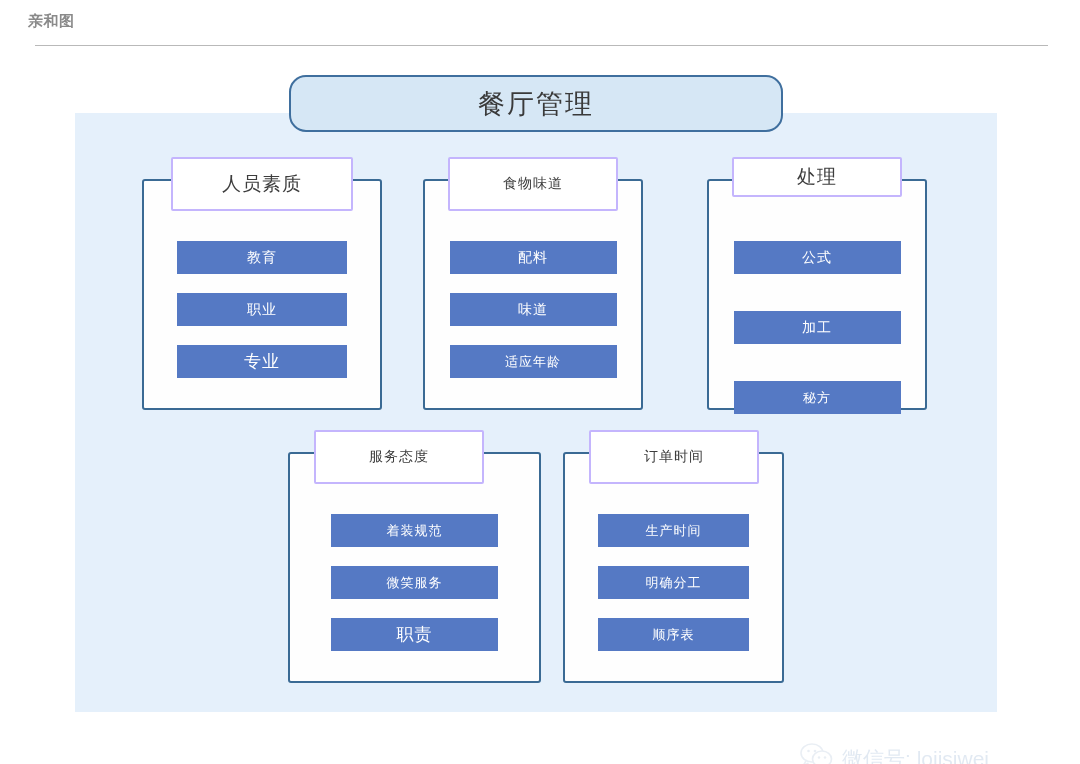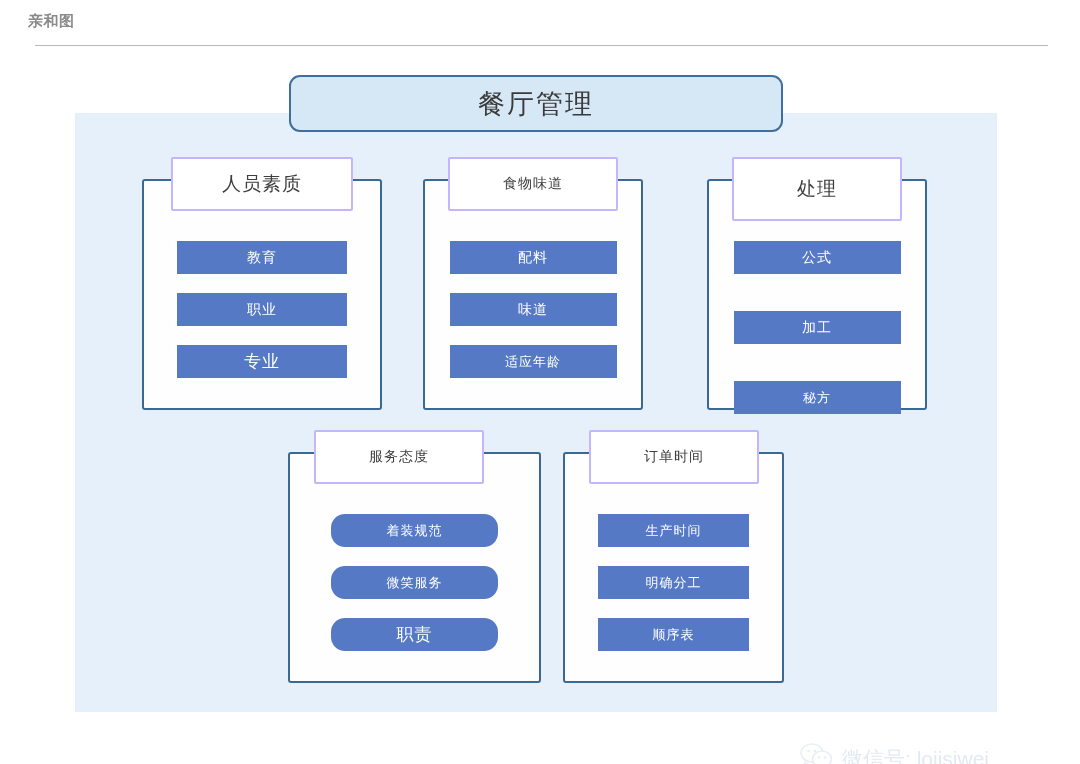--- a/index.html
+++ b/index.html
@@ -67,7 +67,7 @@
     height: 57px;
     background: #d6e7f5;
     border: 2px solid #3f6f9e;
-    border-radius: 11px;
+    border-radius: 17px;
     box-sizing: border-box;
     display: flex;
     align-items: center;

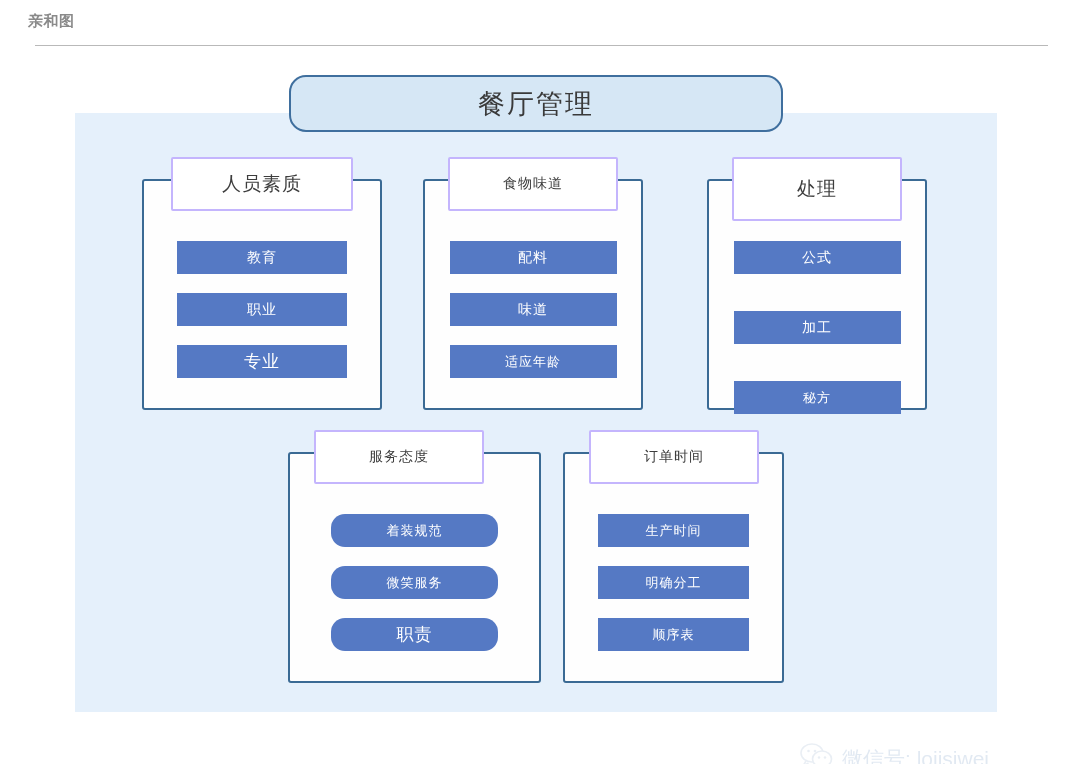--- a/index.html
+++ b/index.html
@@ -147,7 +147,7 @@
   #group-1 .item-bar + .item-bar { margin-top: 19px; }
 
   #group-2 { left: 707px; top: 107px; width: 220px; height: 253px; }
-  #group-2 .group-header { left: 25px; width: 170px; height: 64px; }
+  #group-2 .group-header { left: 25px; width: 170px; height: 40px; }
   #group-2 .group-header-label { font-size: 19px; letter-spacing: 1px; }
   #group-2 .items { top: 84px; }
   #group-2 .item-bar { width: 167px; }

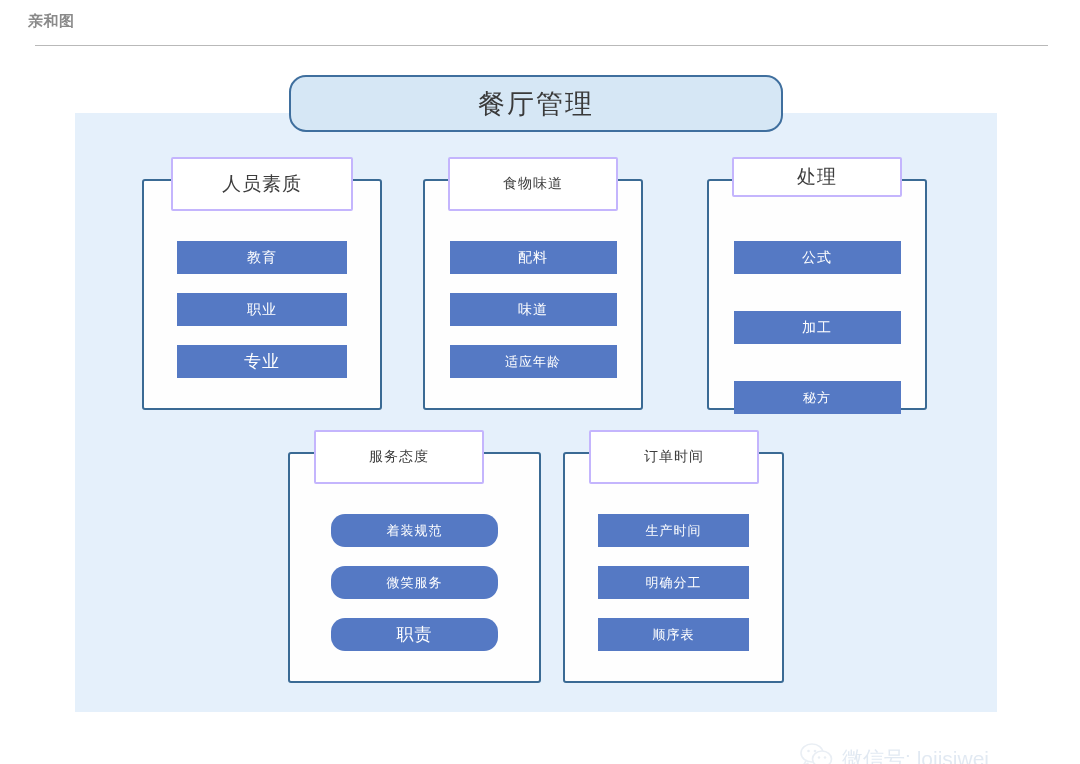--- a/index.html
+++ b/index.html
@@ -157,7 +157,7 @@
   #group-3 .group-header { left: 26px; width: 170px; height: 54px; }
   #group-3 .group-header-label { font-size: 14px; letter-spacing: 1px; }
   #group-3 .items { top: 84px; }
-  #group-3 .item-bar { width: 167px; border-radius: 14px; }
+  #group-3 .item-bar { width: 167px; }
   #group-3 .item-bar + .item-bar { margin-top: 19px; }
 
   #group-4 { left: 563px; top: 380px; width: 221px; height: 253px; }

